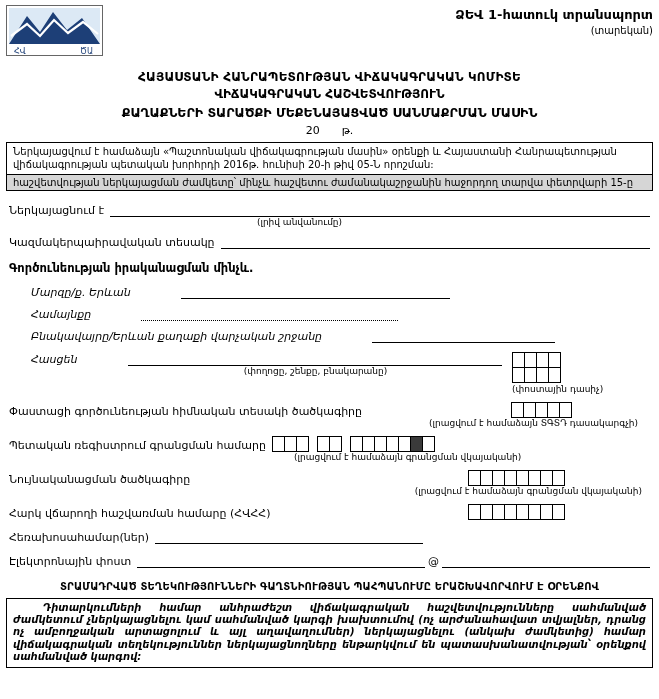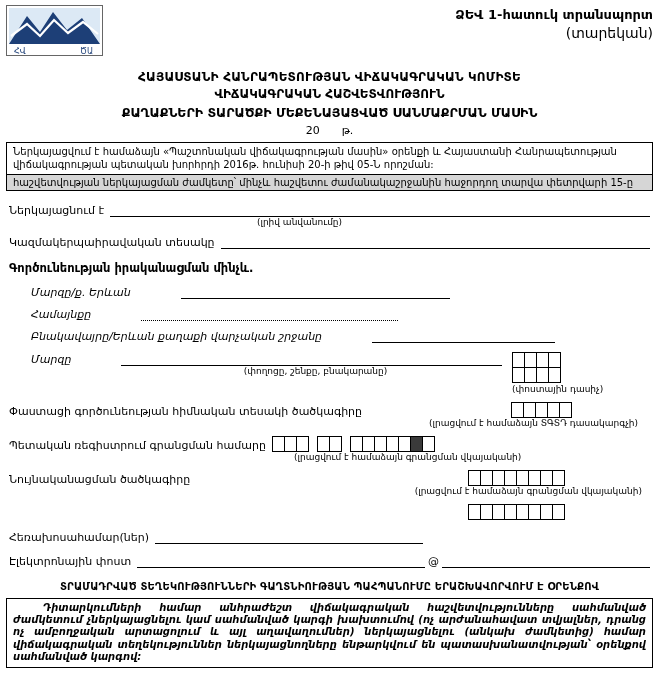--- a/index.html
+++ b/index.html
@@ -20,7 +20,7 @@
   .logo-box { width: 83px; height: 51px; }
   .form-id { text-align: right; padding-top: 2px; }
   .form-number { font-weight: bold; font-size: 13px; }
-  .form-period { font-size: 14px; margin-top: 3px; }
+  .form-period { font-size: 10px; margin-top: 3px; }
   .center { text-align: center; }
   .org1 { font-weight: bold; font-size: 12px; margin-top: 11px; letter-spacing: 0.2px; }
   .org2 { font-weight: bold; font-size: 12px; margin-top: 3px; }

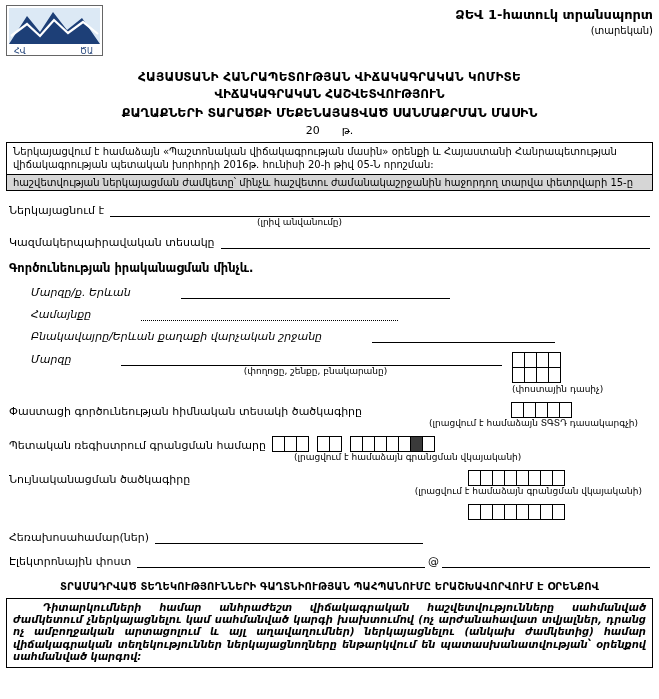--- a/index.html
+++ b/index.html
@@ -132,7 +132,7 @@
     <div class="addr-block">
       <div class="addr-left">
         <div class="frow indent ital">
-          <span class="lbl">Մարզը</span>
+          <span class="lbl">Հասցեն</span>
           <span class="fill-line"></span>
         </div>
         <div class="hint" style="text-align:center; margin-left:120px;">(փողոցը, շենքը, բնակարանը)</div>

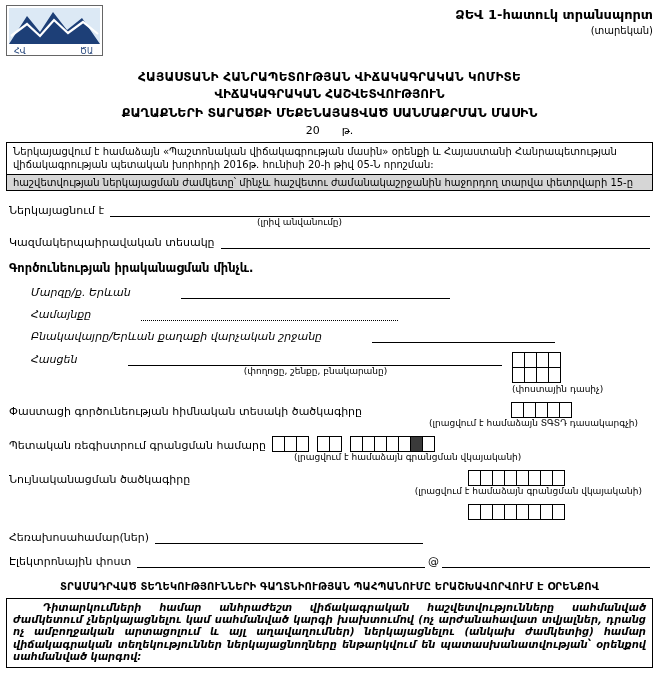--- a/index.html
+++ b/index.html
@@ -211,6 +211,7 @@
     <div class="hint" style="text-align:right; margin-right:8px;">(լրացվում է համաձայն գրանցման վկայականի)</div>
 
     <div class="frow mt8">
+      <span class="lbl">Հարկ վճարողի հաշվառման համարը (ՀՎՀՀ)</span>
       <span style="flex:1;"></span>
       <span class="cells" style="margin-right:85px;">
           <div class="cell"></div>

